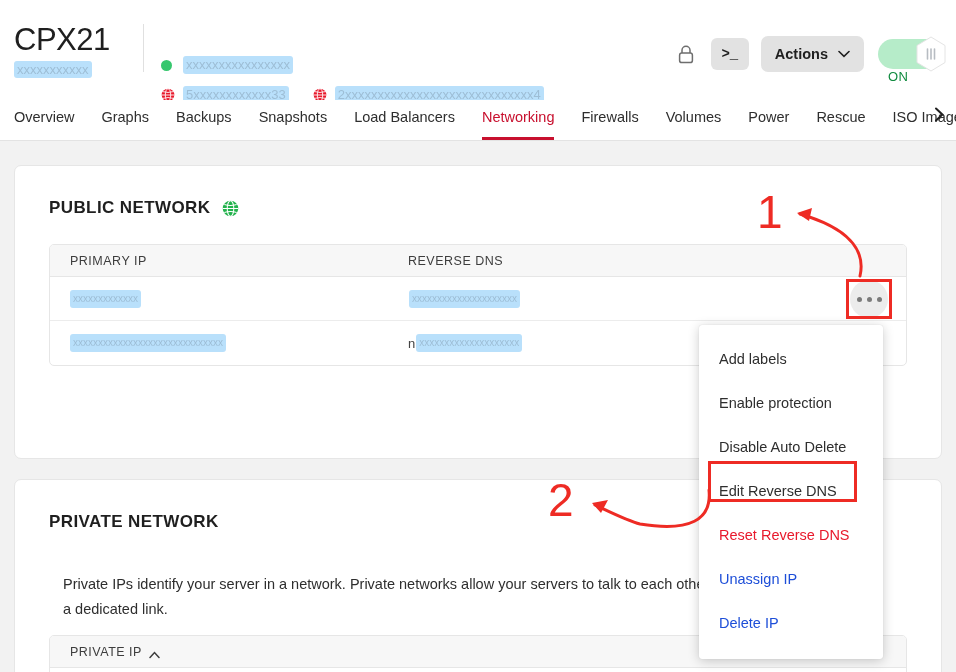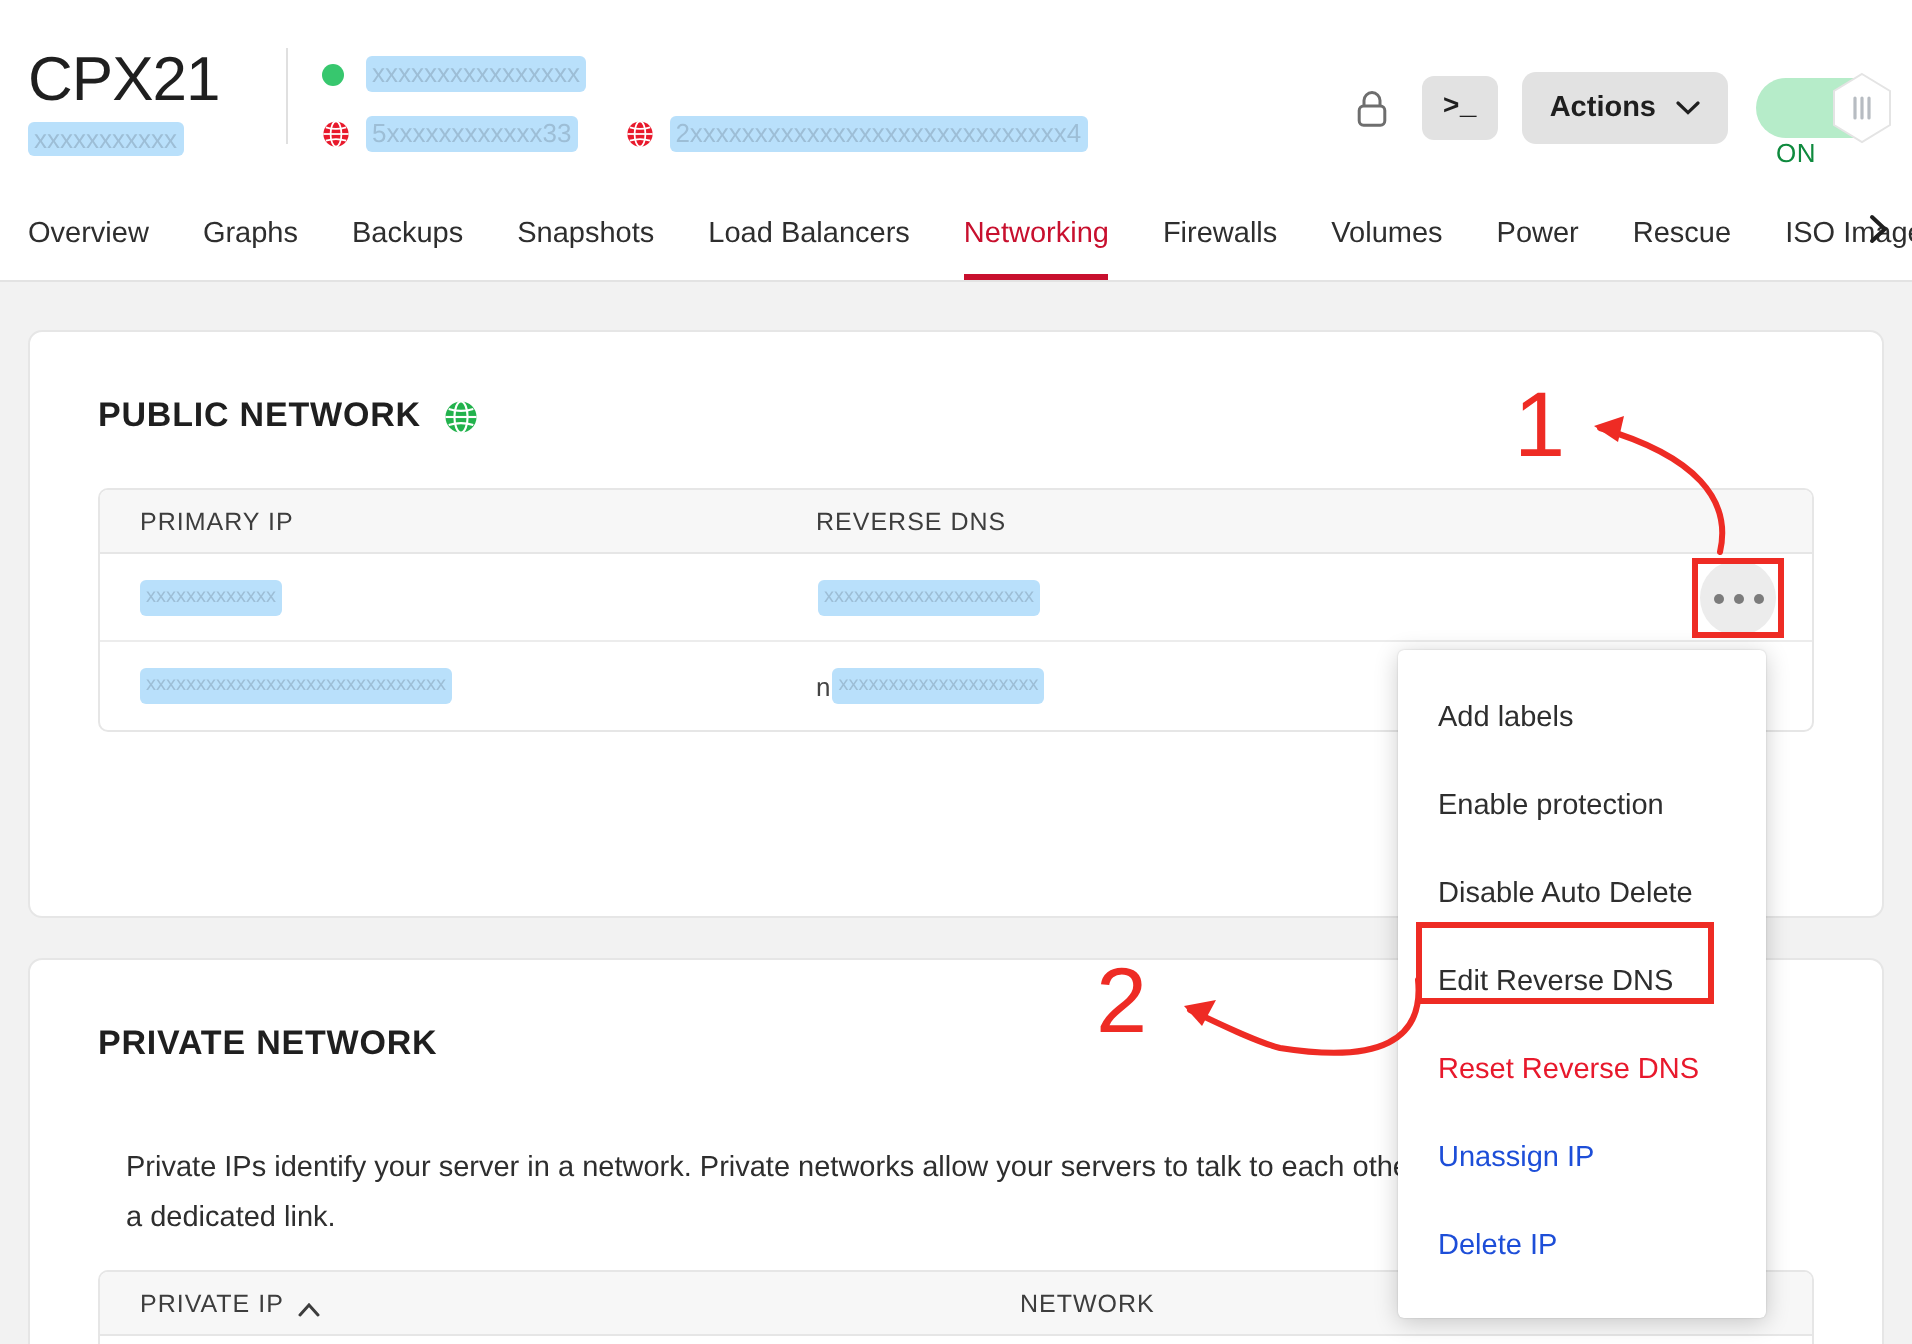--- a/index.html
+++ b/index.html
@@ -32,7 +32,7 @@
   .divider-v { position:absolute; left:143px; top:24px; width:1px; height:48px; background:#e0e0e0; }
 
   .meta { position:absolute; left:161px; top:26px; }
-  .meta-row { display:flex; align-items:center; height:22px; }
+  .meta-row { display:flex; align-items:center; height:22px;margin-top:28px; }
   .meta-row + .meta-row { margin-top:8px; }
   .status-dot { width:11px; height:11px; border-radius:50%; background:#37c76e; margin-right:11px; flex:none; }
   .globe { width:14px; height:14px; margin-right:8px; flex:none; }

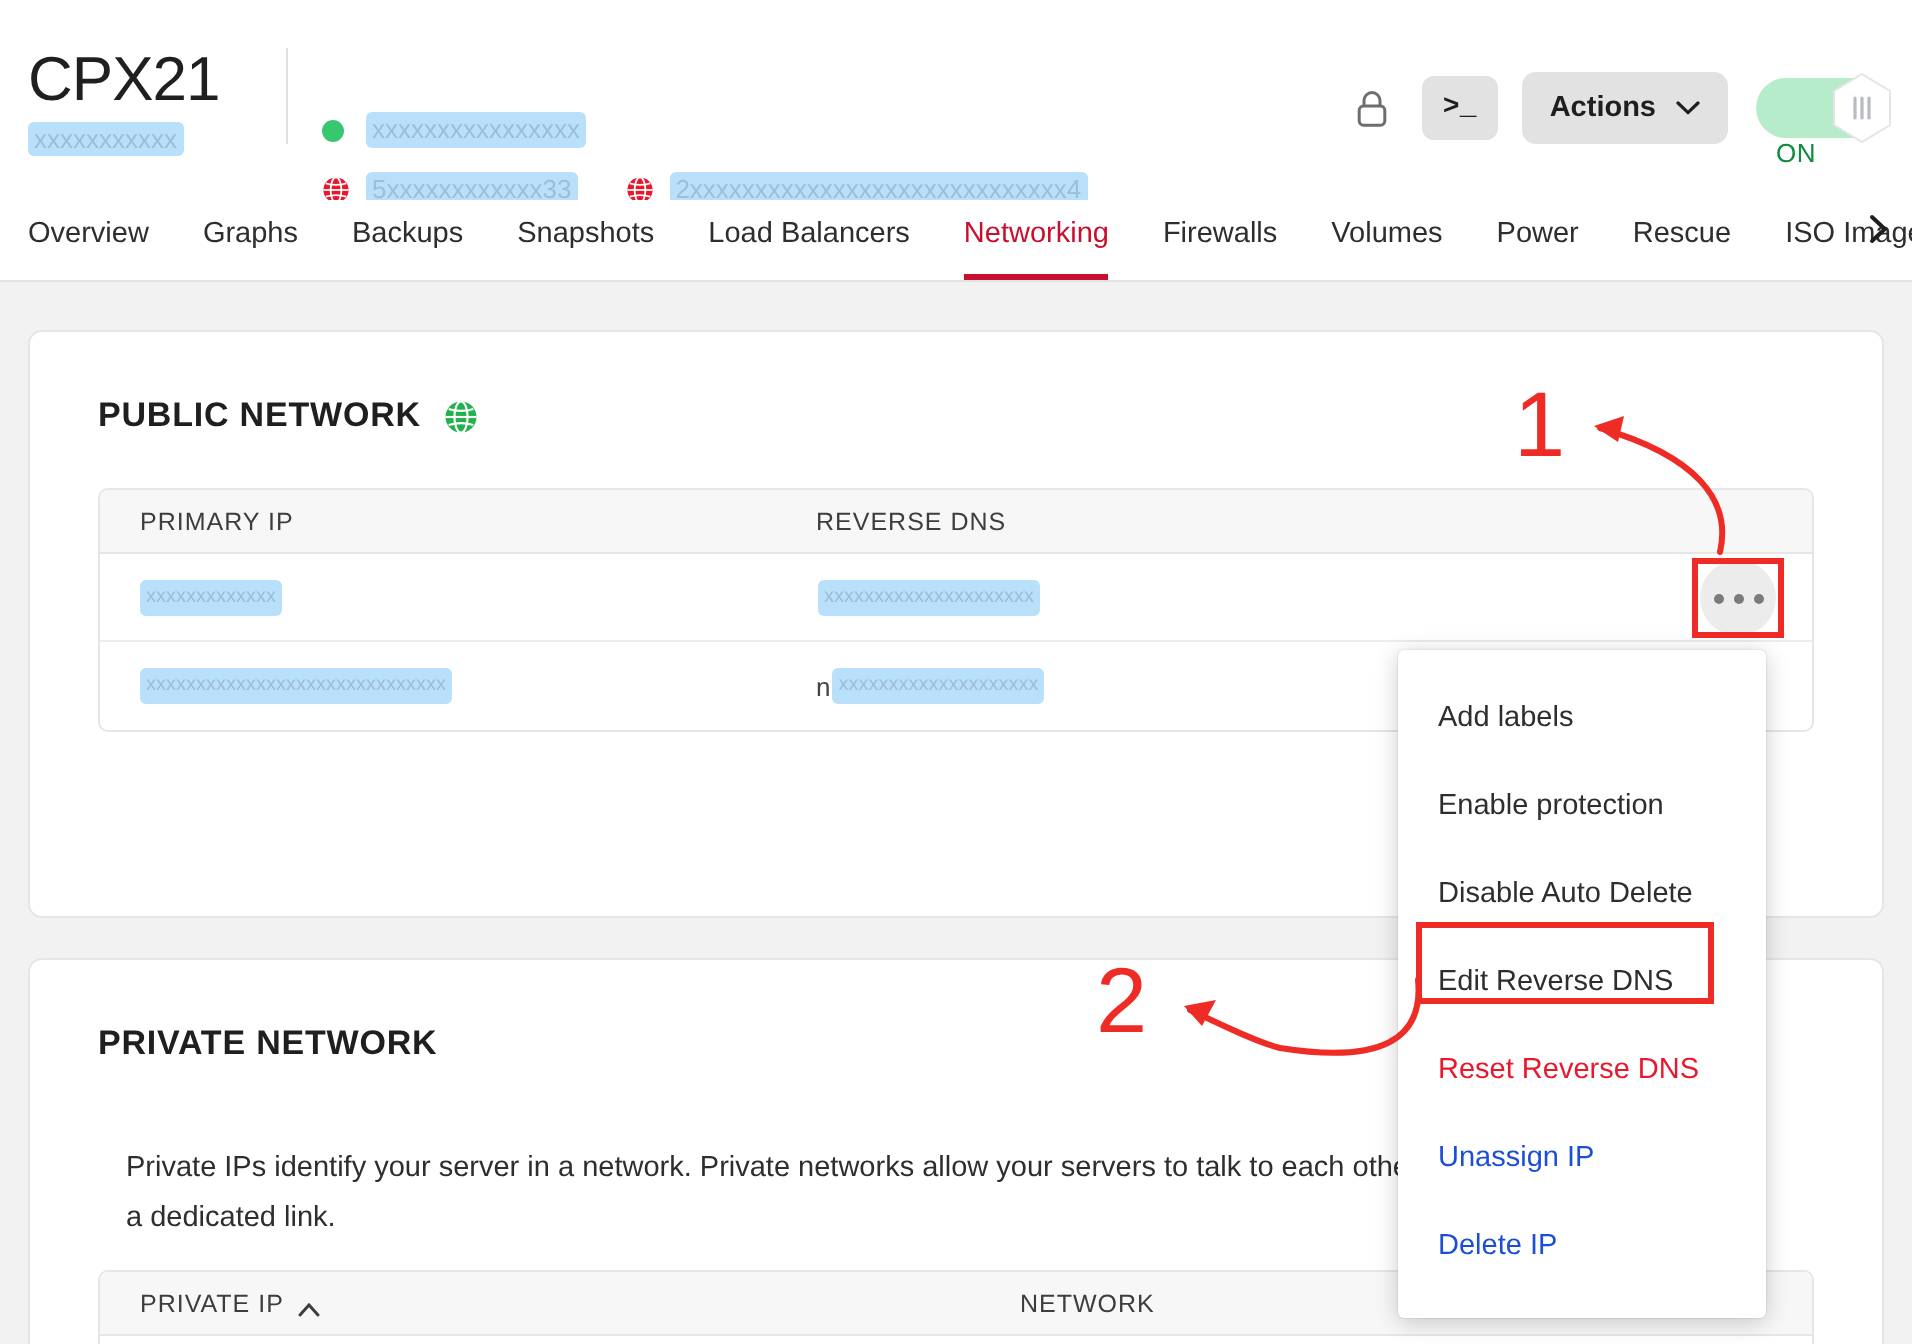--- a/index.html
+++ b/index.html
@@ -322,7 +322,6 @@
             <path d="M1 6.5 L5.5 1.5 L10 6.5" fill="none" stroke="#3d3d3d" stroke-width="1.5" stroke-linecap="round"></path>
           </svg>
         </div>
-        <div class="th" style="flex:1;">NETWORK</div>
       </div>
       <div class="tbl-row"></div>
     </div>

